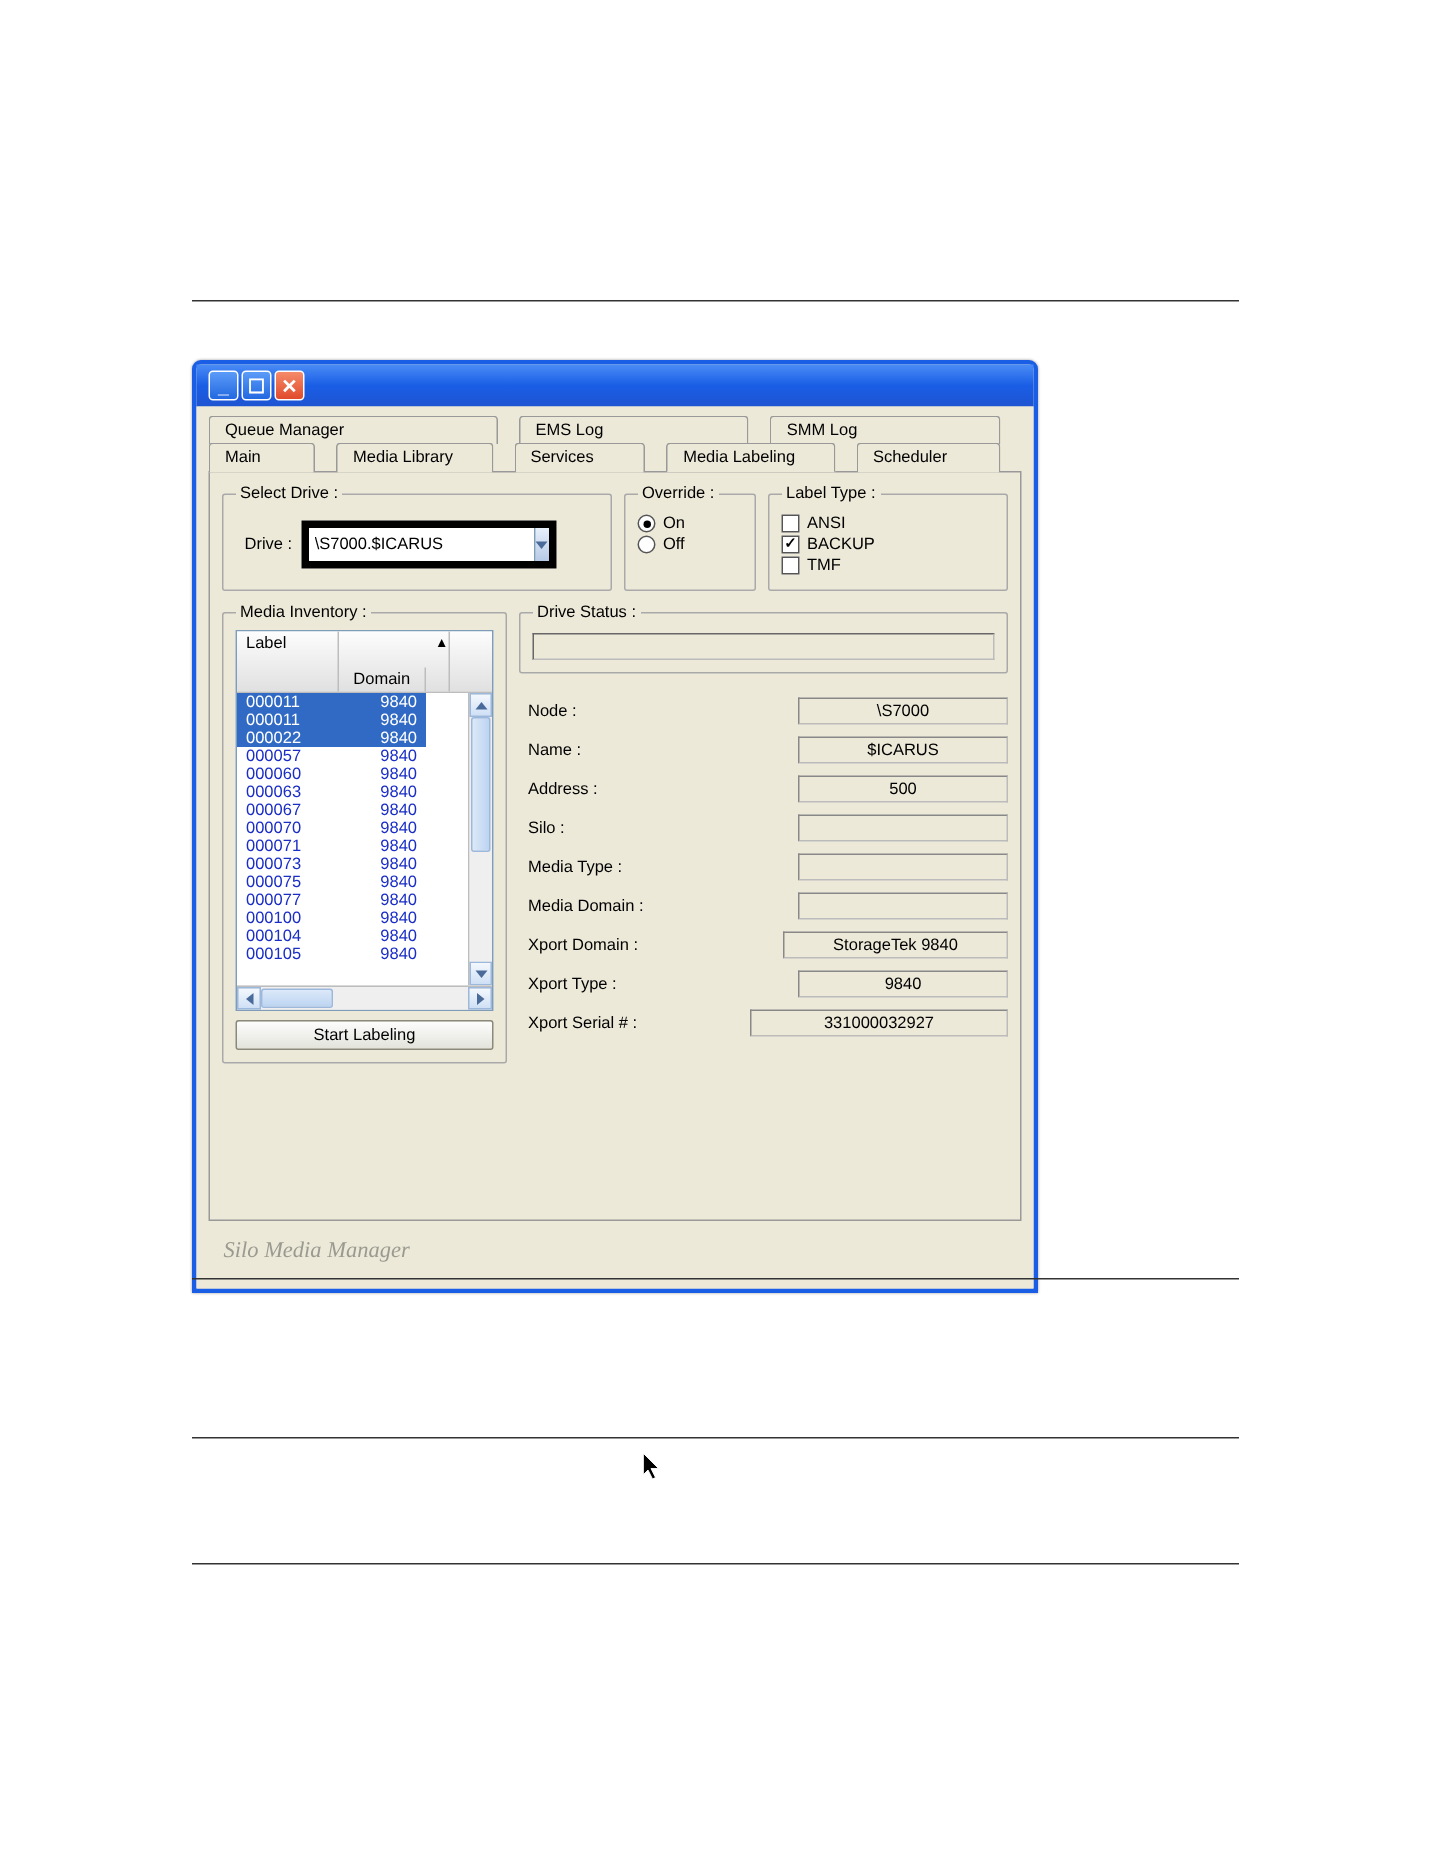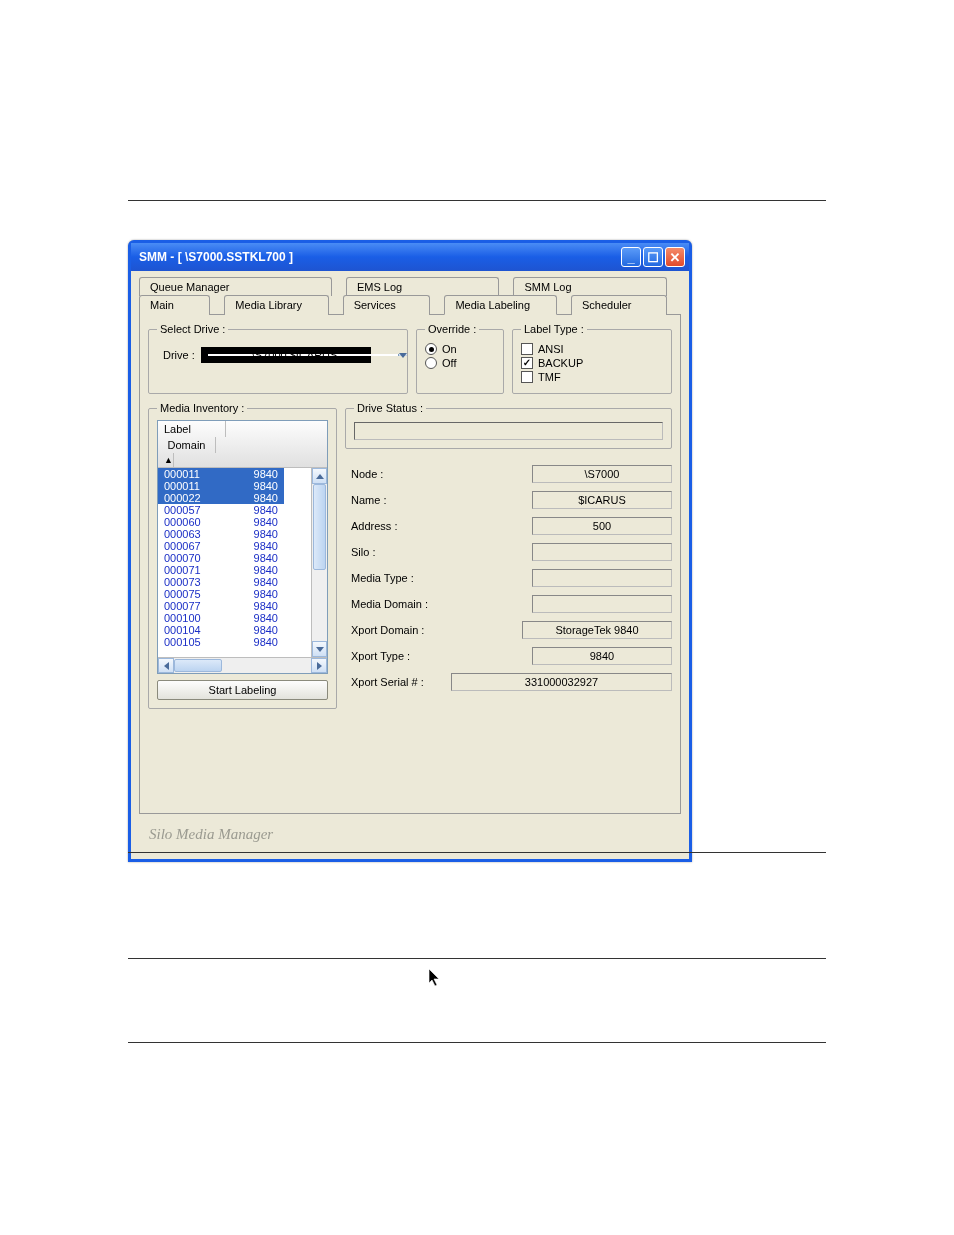--- a/index.html
+++ b/index.html
@@ -237,7 +237,6 @@
 <div class="page-container" style="top:240px;">
   <div class="window">
     <div class="titlebar">
-      <span class="title-text">SMM - [ \S7000.SSTKL700 ]</span>
       <div class="tb-btns">
         <div class="tb-btn">_</div>
         <div class="tb-btn">☐</div>

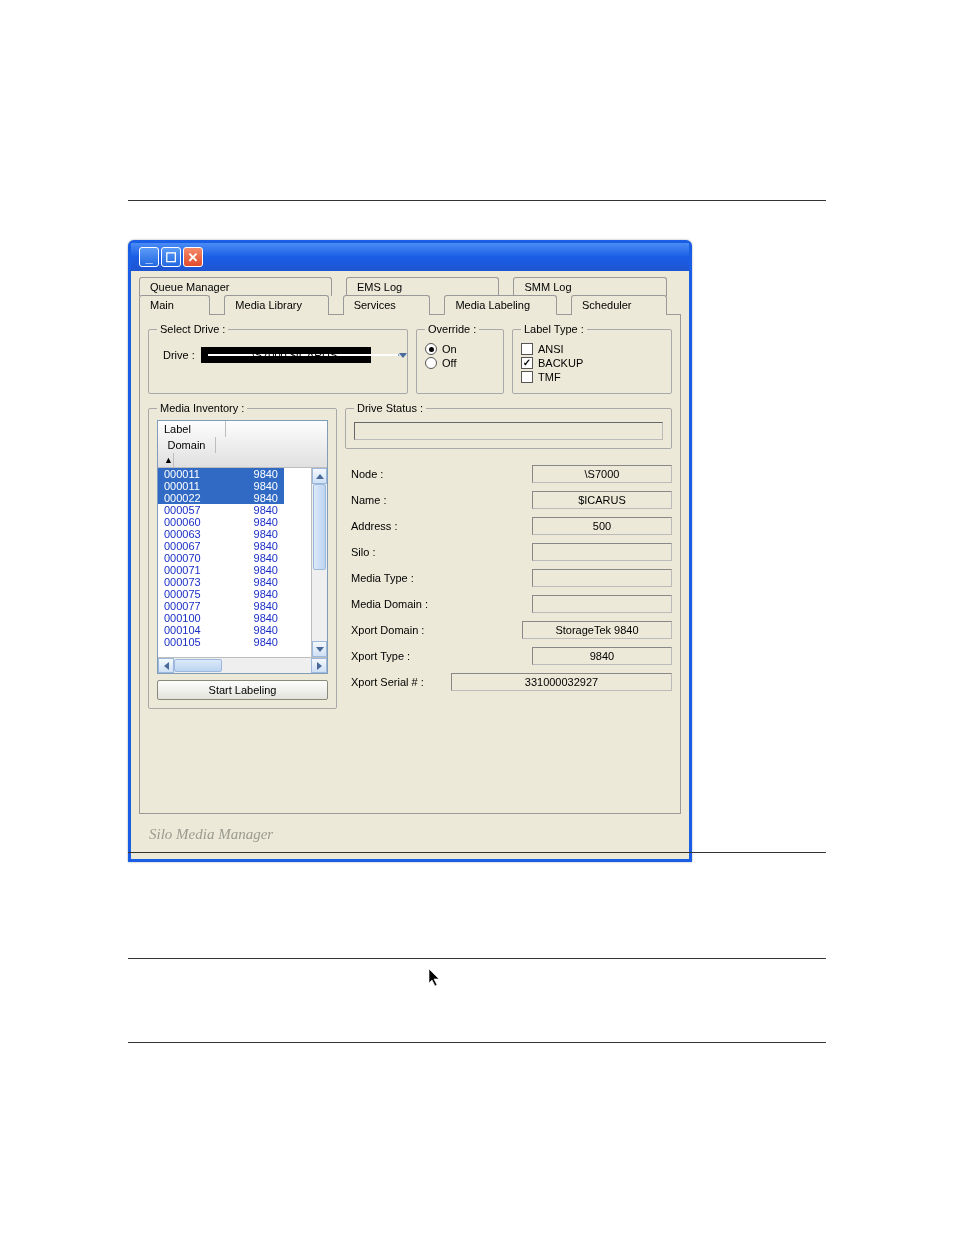--- a/index.html
+++ b/index.html
@@ -103,11 +103,10 @@
   .dropdown {
     display: inline-flex;
     align-items: stretch;
-    border: 7px solid #000000;
+    border: 5px solid #000000;
     background: #fff;
-    height: 16px;
+    height: 32px;
     width: 170px;
-    padding-left: 40px;
   }
   .dropdown input {
     flex: 1; border: none; font-size: 11px; padding: 0 4px; outline: none;

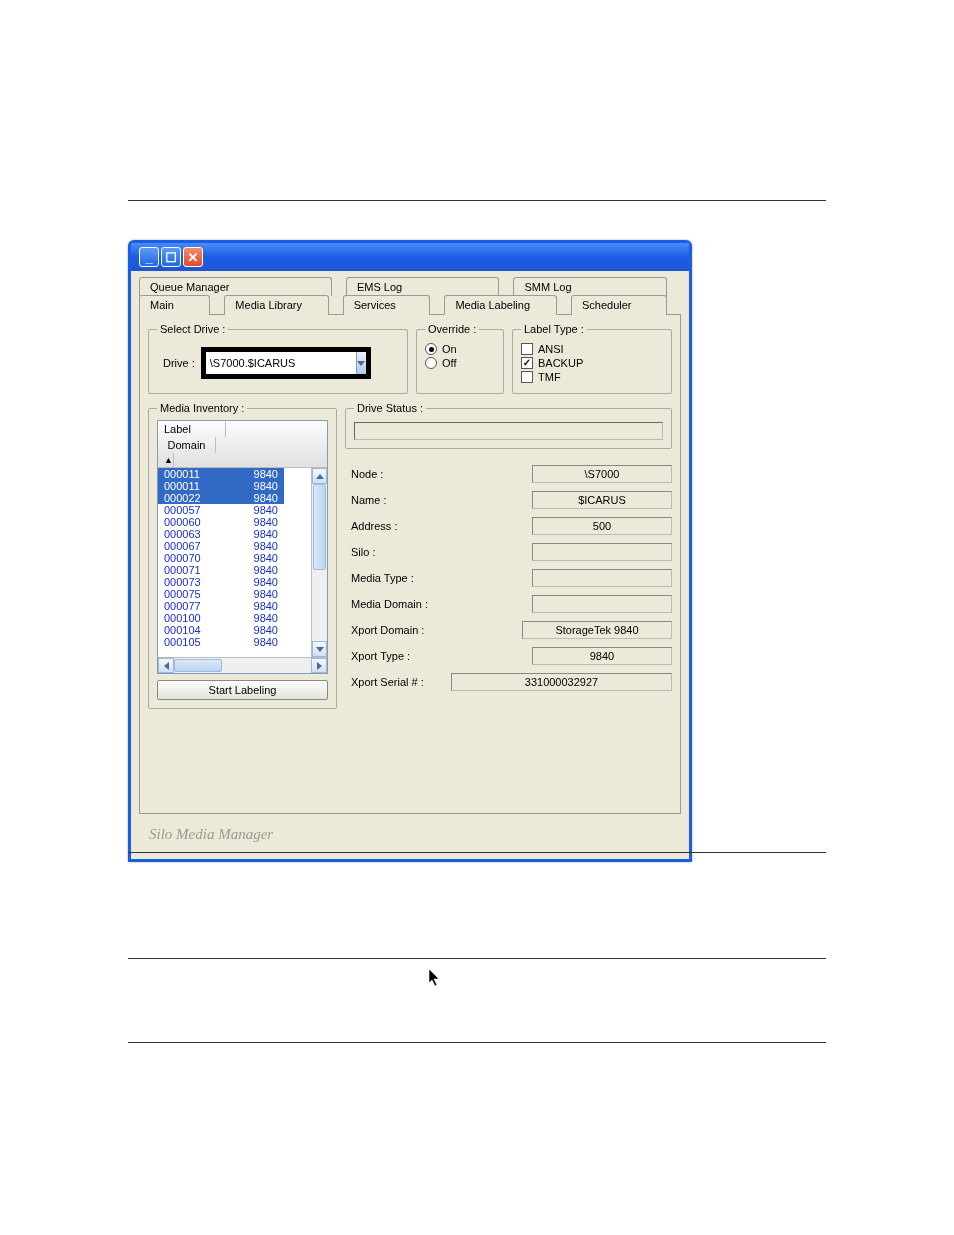--- a/index.html
+++ b/index.html
@@ -141,7 +141,6 @@
   .lv-header-row {
     display:flex; background: linear-gradient(to bottom,#fdfdfd,#e0e0e0);
     border-bottom:1px solid #bdbdbd;
-    flex-direction:column;
   }
   .lv-header-row > div {
     border-right:1px solid #bdbdbd;

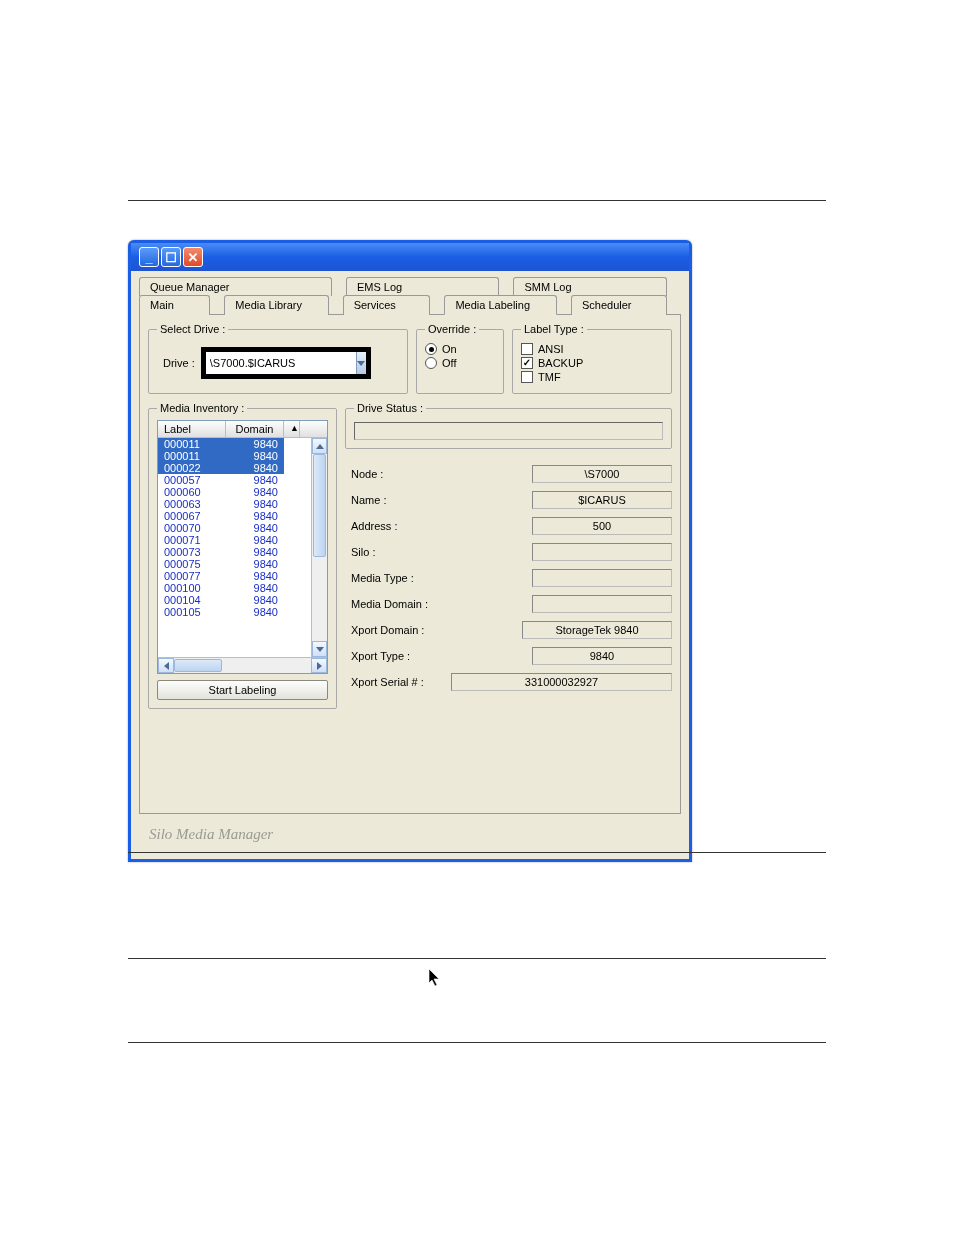--- a/index.html
+++ b/index.html
@@ -218,7 +218,7 @@
 
   .col-label { width: 68px; }
   .col-domain { width: 58px; text-align: right; }
-  .lv-header-row .col-domain { text-align:center; }
+  .lv-header-row .col-domain { text-align:center;margin-top:24px; }
 
   .tri-up { width:0;height:0;border-left:4px solid transparent;border-right:4px solid transparent;border-bottom:5px solid #4a6b9a; }
   .tri-down { width:0;height:0;border-left:4px solid transparent;border-right:4px solid transparent;border-top:5px solid #4a6b9a; }

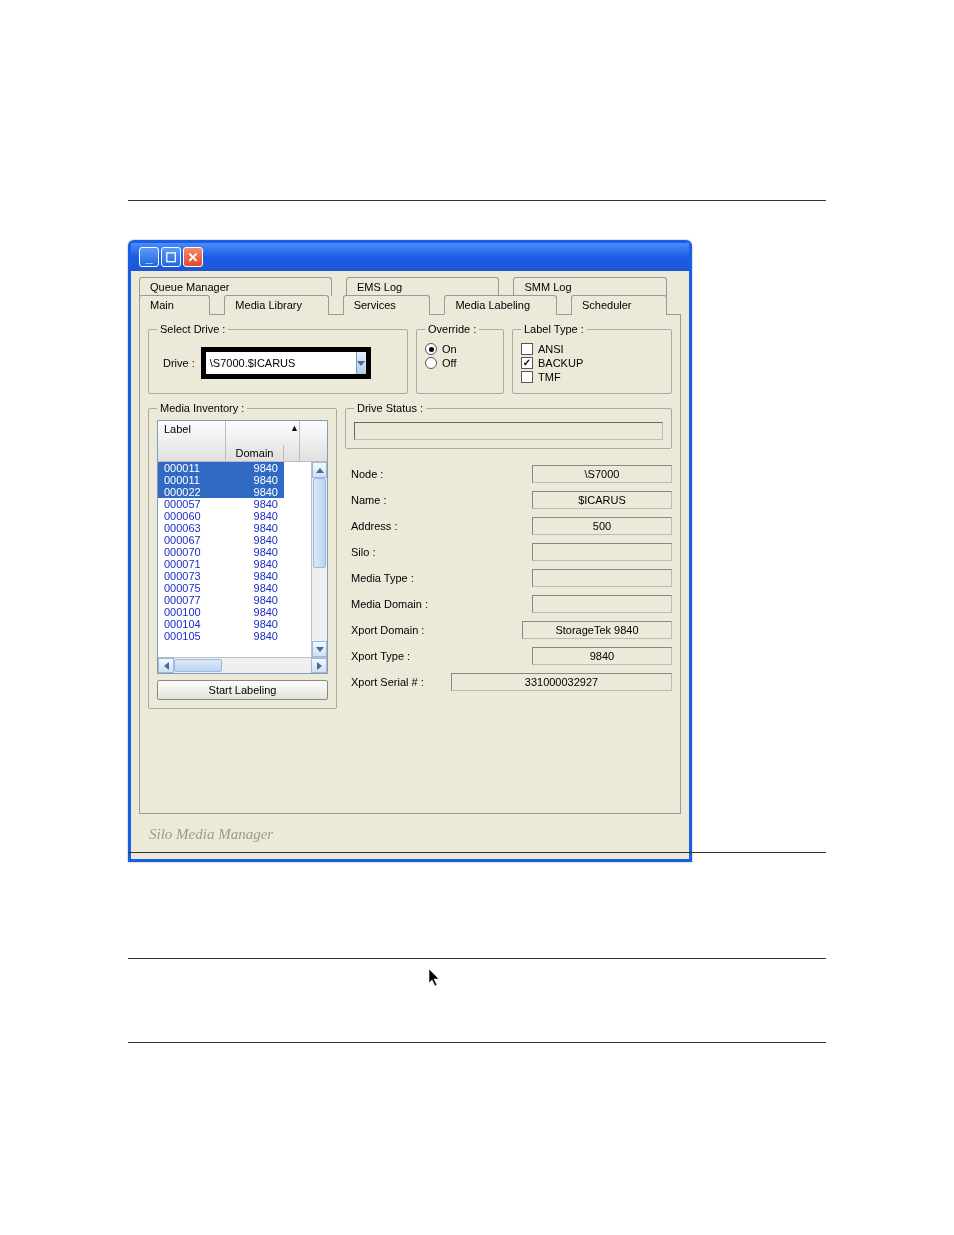--- a/index.html
+++ b/index.html
@@ -443,7 +443,7 @@
                 </div>
                 <div class="info-row">
                   <div class="ilab">Xport Serial # :</div>
-                  <div class="ival wide" style="width: 221px; text-align: right;">331000032927</div>
+                  <div class="ival wide" style="width: 172px; text-align: right;">331000032927</div>
                 </div>
               </div>
           </div>

